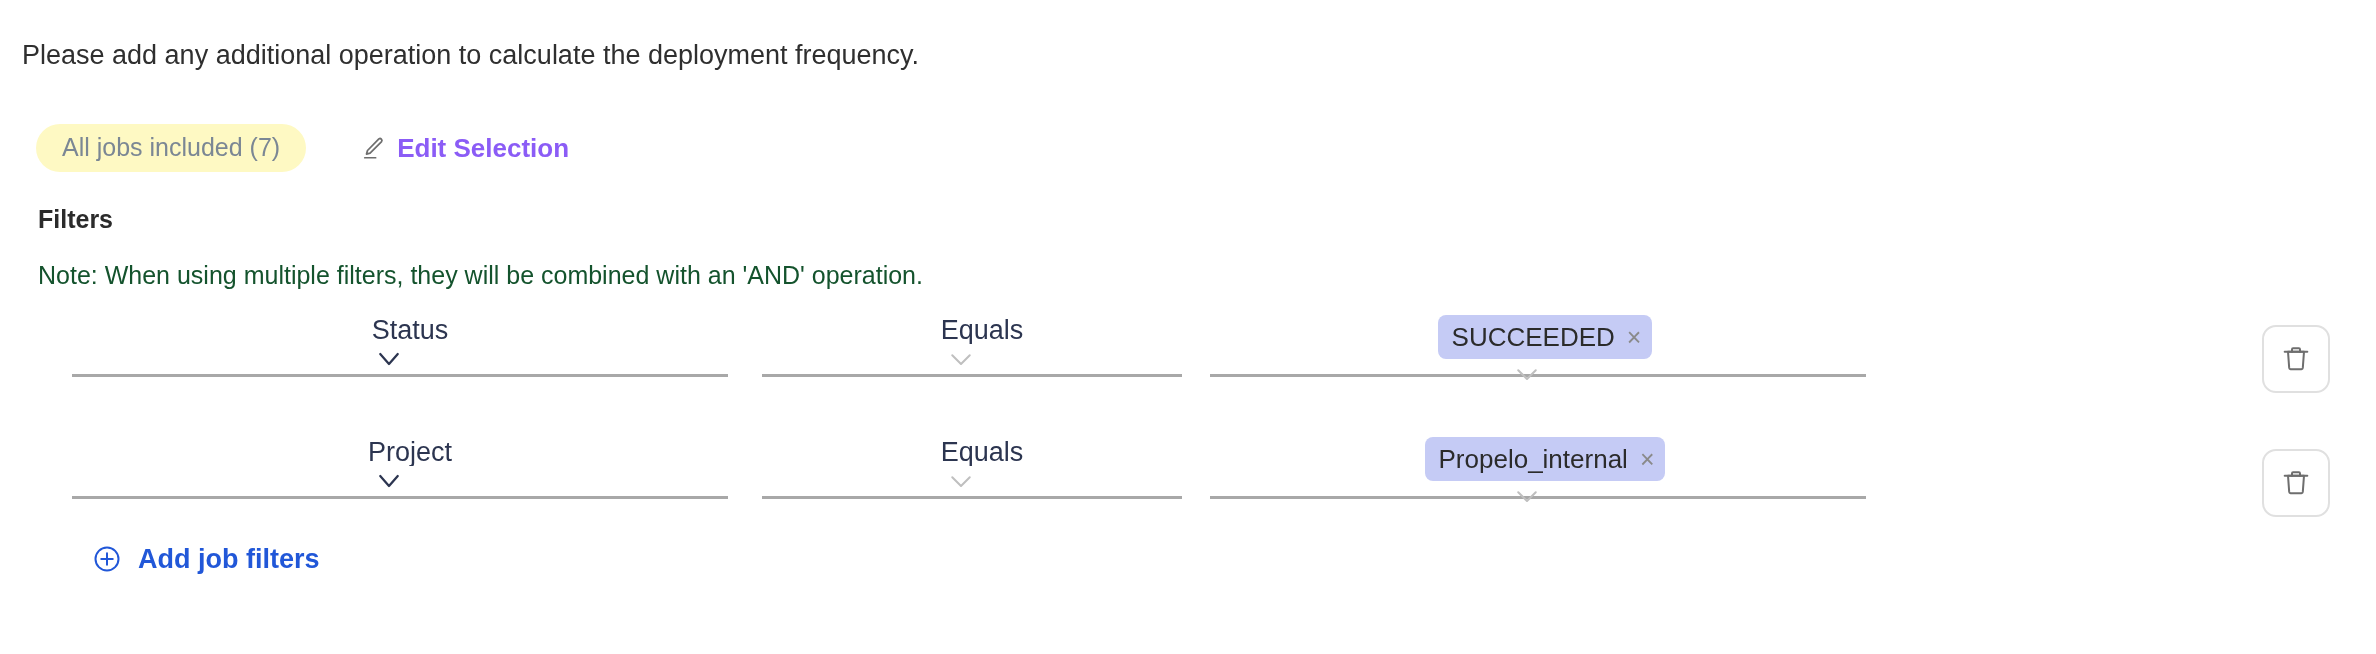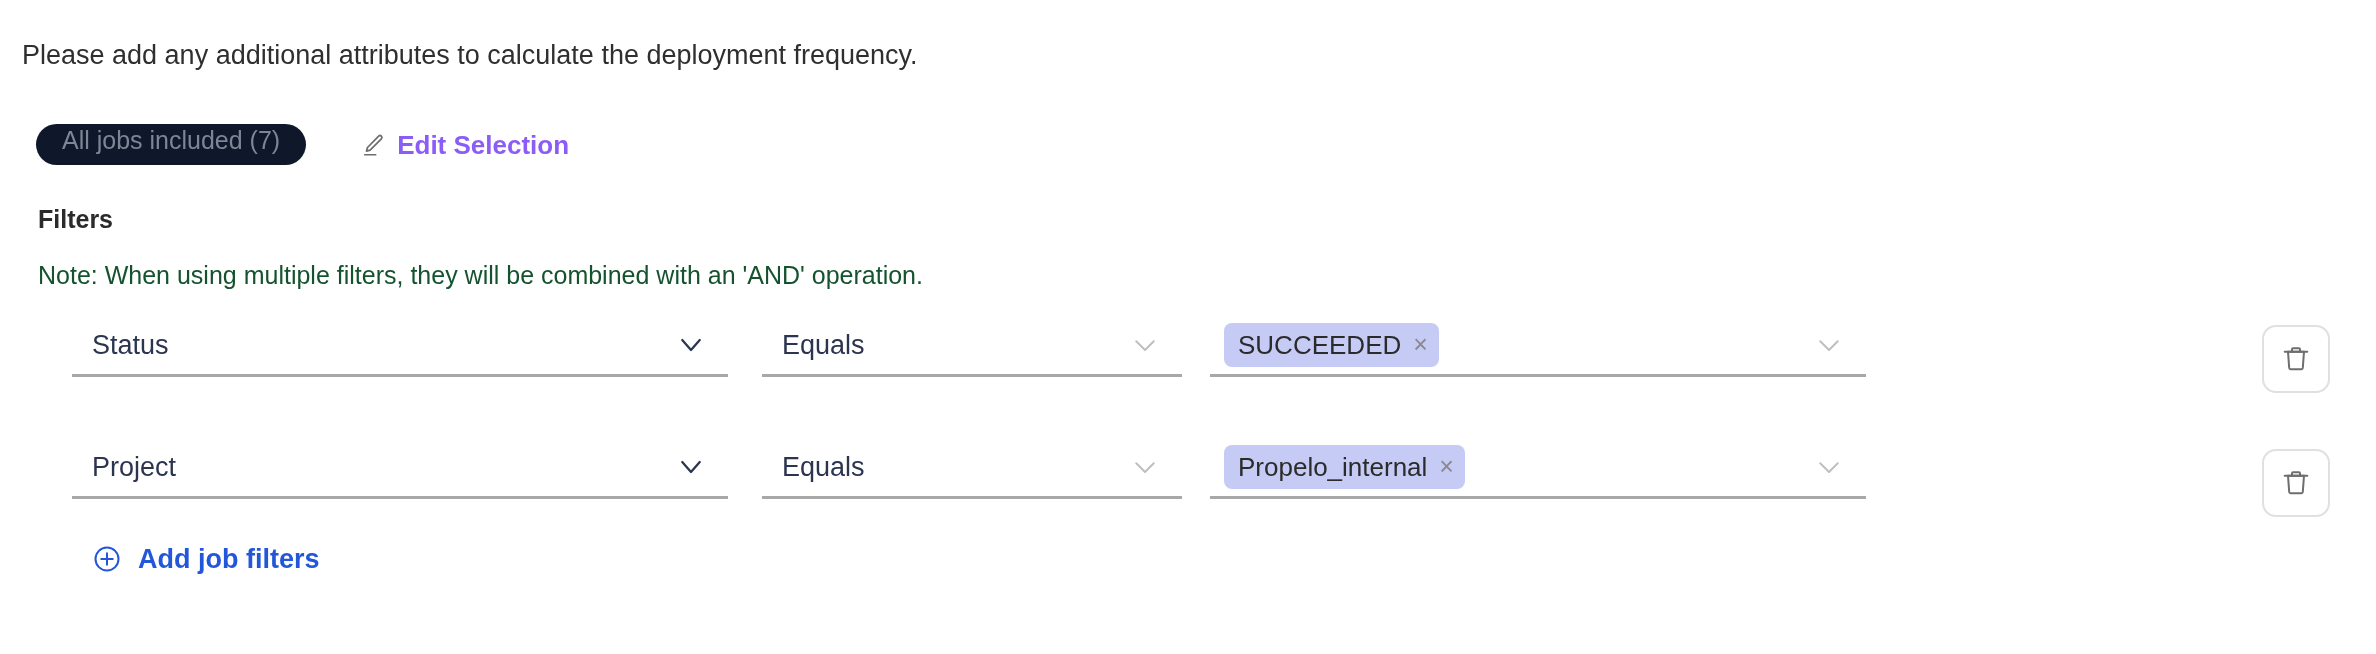--- a/index.html
+++ b/index.html
@@ -224,7 +224,7 @@
 
 <div class="page">
 
-  <div class="intro">Please add any additional attributes to calculate the deployment frequency.</div>
+  <div class="intro">Please add any additional operation to calculate the deployment frequency.</div>
 
   <div class="selection-row">
     <div class="jobs-pill">All jobs included (7)</div>

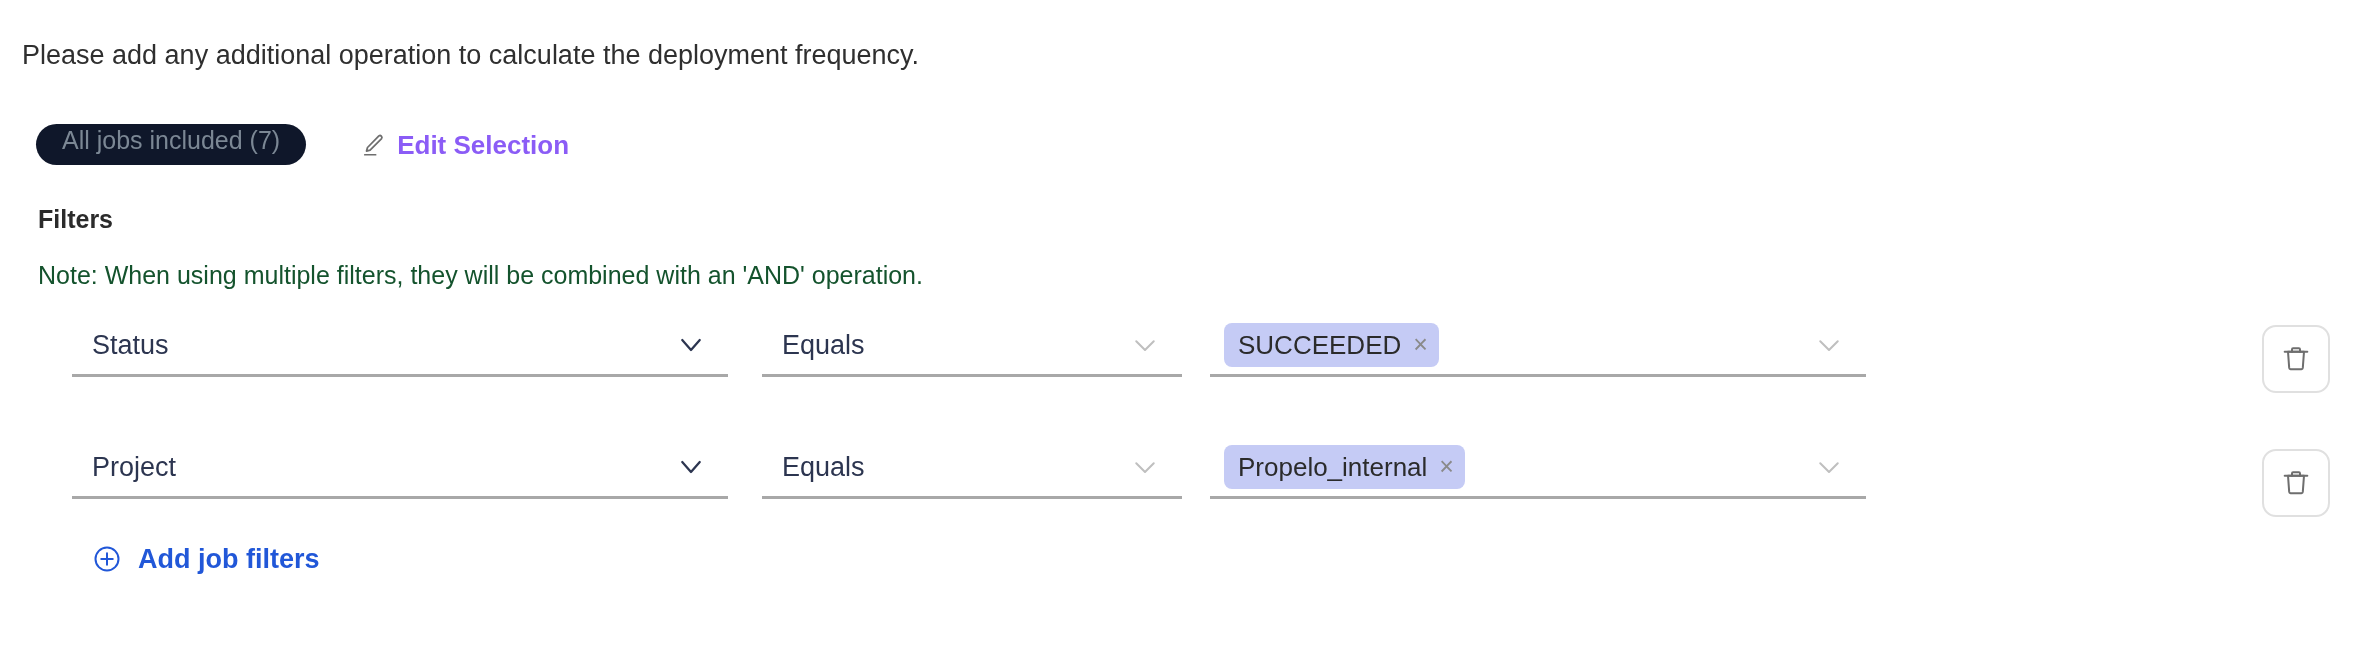--- a/index.html
+++ b/index.html
@@ -41,10 +41,10 @@
     align-items: center;
   }
   .jobs-pill {
-    background: #0f172a;
+    background: #fef9c3;
     color: #7b8794;
     border-radius: 26px;
-    padding: 2px 26px 11px 26px;
+    padding: 9px 26px 11px 26px;
     font-size: 25px;
     line-height: 28px;
     white-space: nowrap;

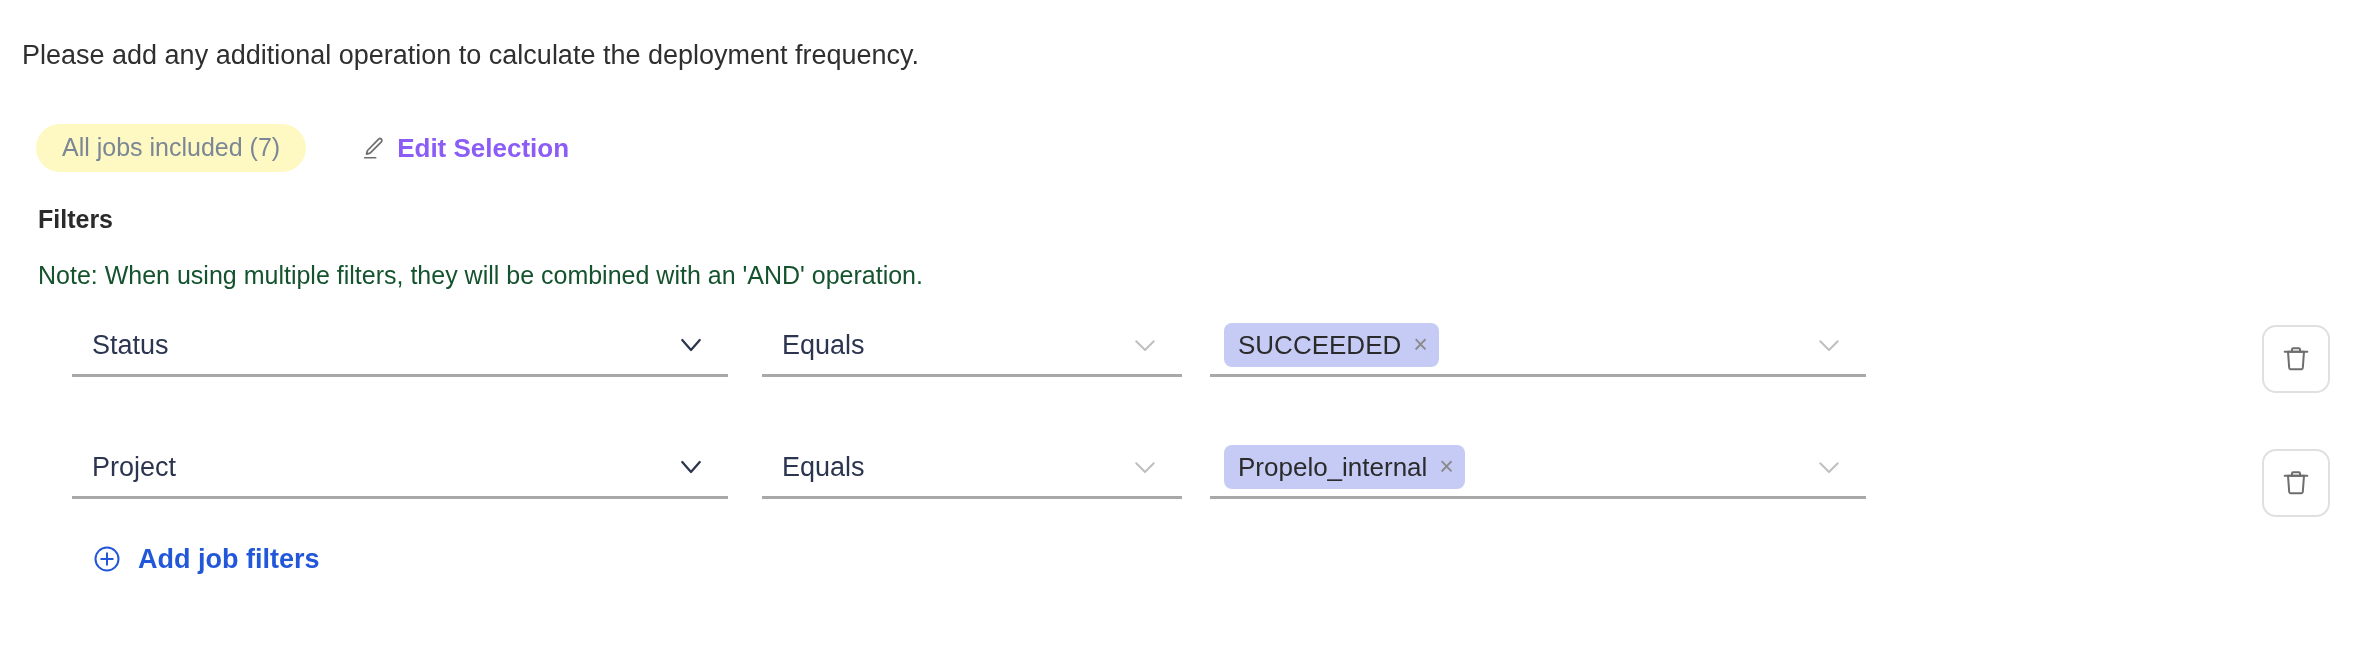--- a/index.html
+++ b/index.html
@@ -108,6 +108,7 @@
     display: flex;
     align-items: center;
     cursor: pointer;
+    flex-direction: column;
   }
   .field.attribute {
     left: 72px;

